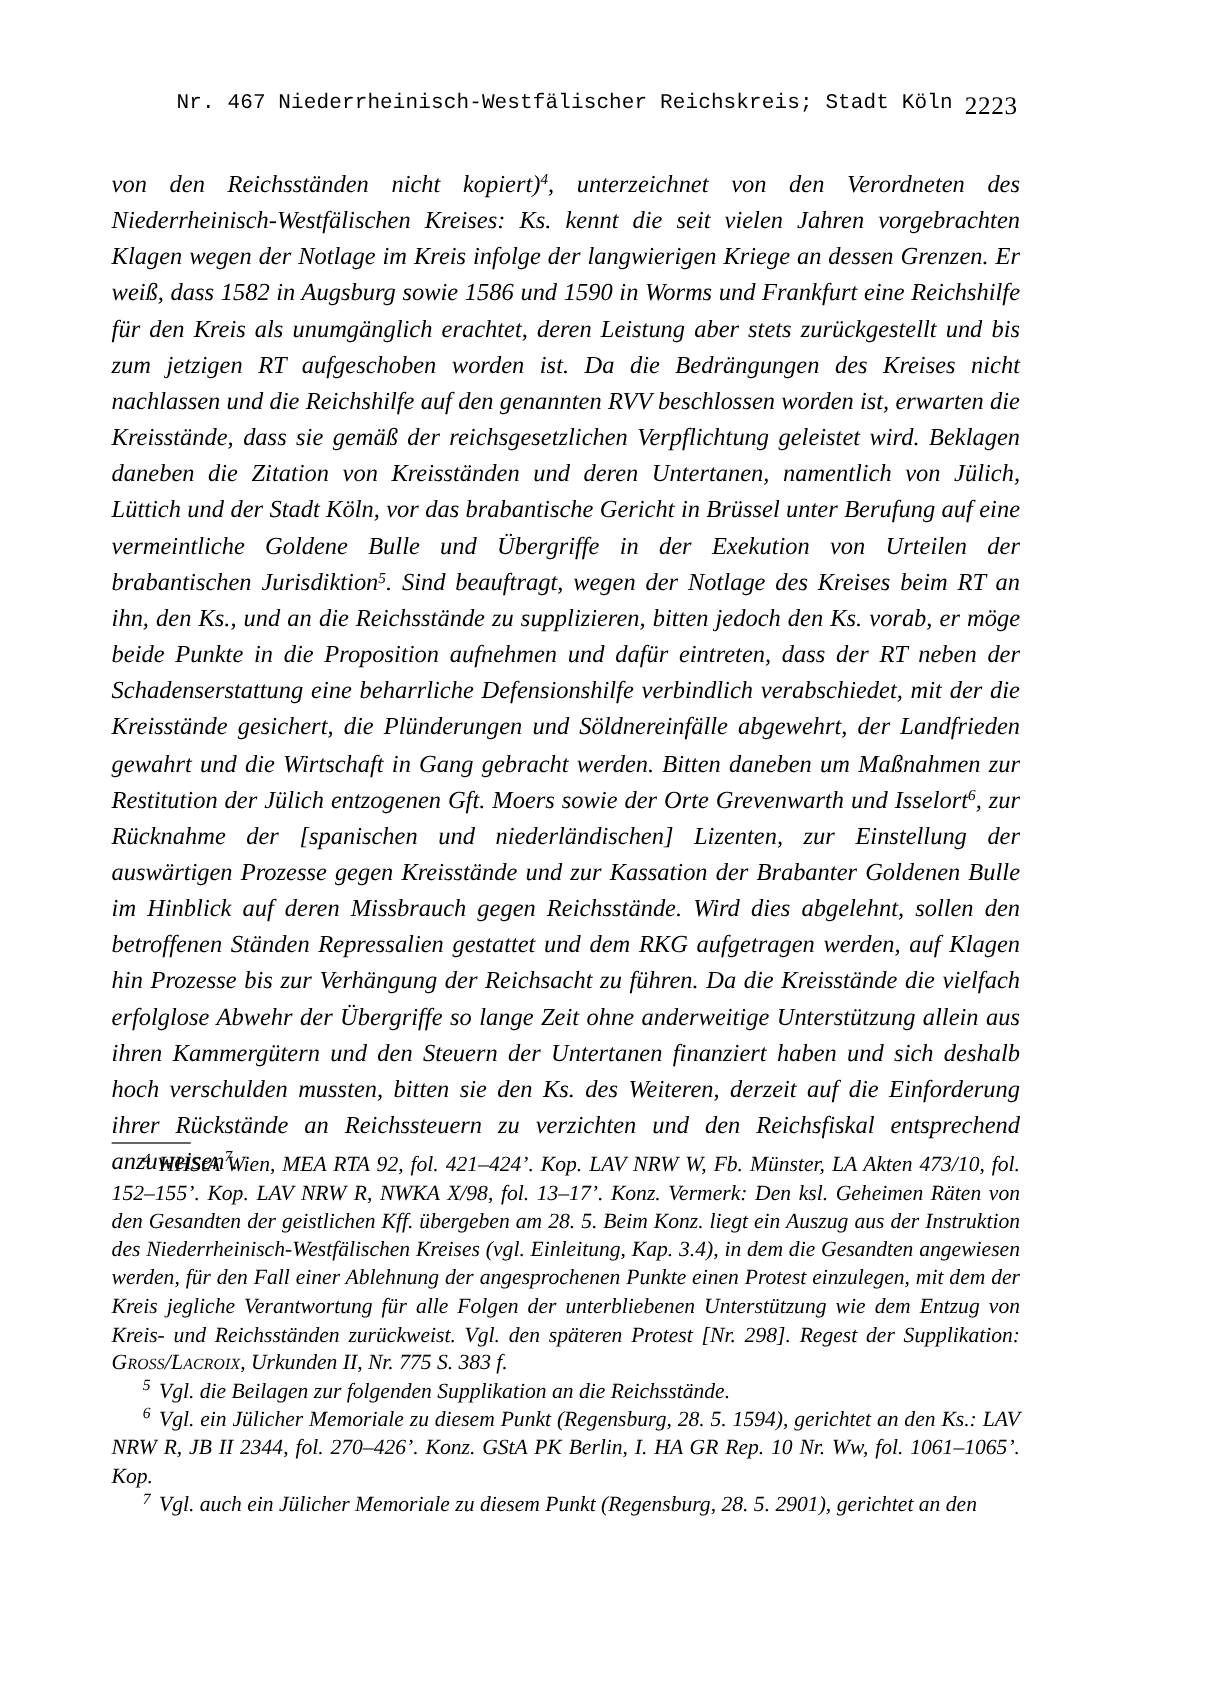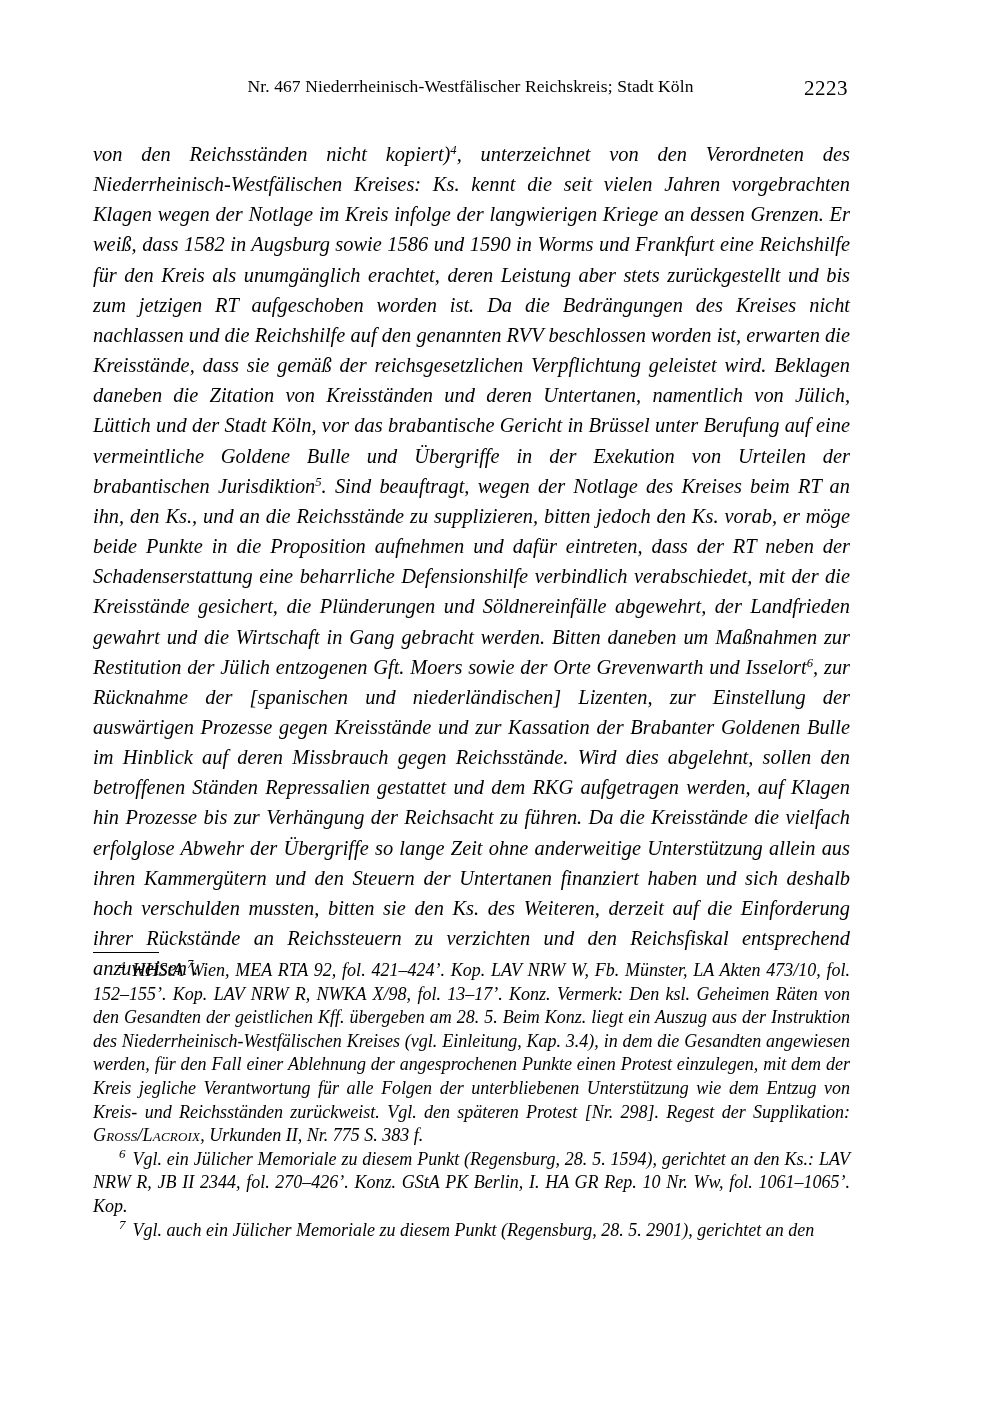--- a/index.html
+++ b/index.html
@@ -41,6 +41,7 @@
   .running-head-title {
     font-style: normal;
     white-space: nowrap;
+    font-family: Liberation Mono, monospace;
   }
   .page-number {
     position: absolute;

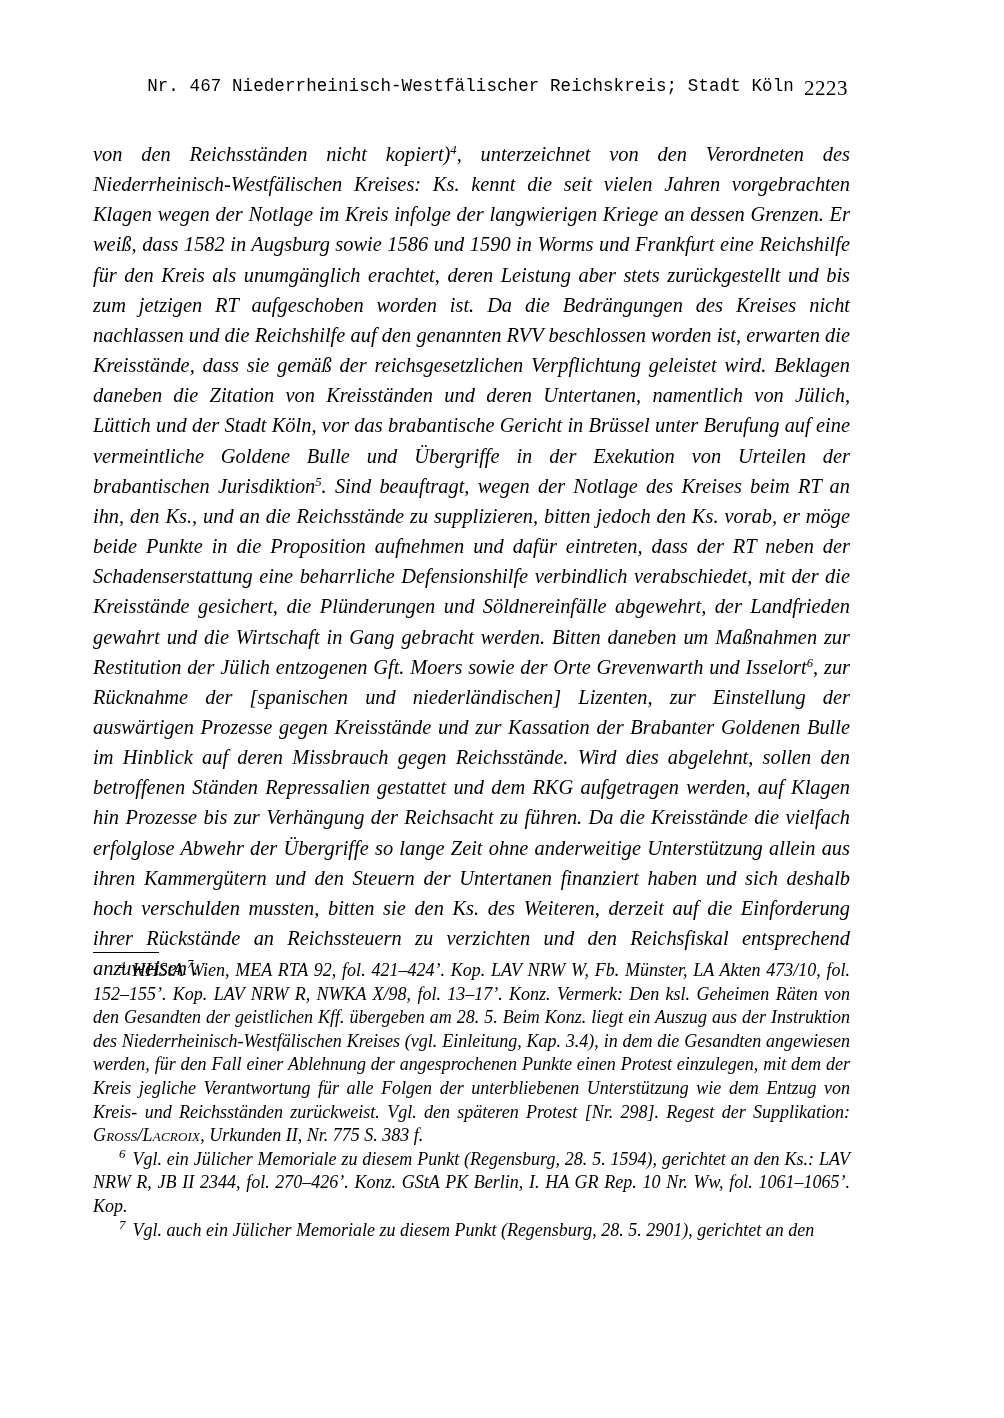--- a/index.html
+++ b/index.html
@@ -139,6 +139,9 @@
       <span class="fn-mark">4</span><span>HHStA Wien, MEA RTA 92, fol. 421–424’. Kop. LAV NRW W, Fb. Münster, LA Akten 473/10, fol. 152–155’. Kop. LAV NRW R, NWKA X/98, fol. 13–17’. Konz. Vermerk: Den ksl. Geheimen Räten von den Gesandten der geistlichen Kff. übergeben am 28. 5. Beim Konz. liegt ein Auszug aus der Instruktion des Niederrheinisch-Westfälischen Kreises (vgl. Einleitung, Kap. 3.4), in dem die Gesandten angewiesen werden, für den Fall einer Ablehnung der angesprochenen Punkte einen Protest einzulegen, mit dem der Kreis jegliche Verantwortung für alle Folgen der unterbliebenen Unterstützung wie dem Entzug von Kreis- und Reichsständen zurückweist. Vgl. den späteren Protest [Nr. 298]. Regest der Supplikation: </span><span class="smallcaps">Gross/Lacroix</span><span>, Urkunden II, Nr. 775 S. 383 f.</span>
     </p>
 
+    <p class="fn">
+      <span class="fn-mark">5</span><span>Vgl. die Beilagen zur folgenden Supplikation an die Reichsstände.</span>
+    </p>
 
     <p class="fn">
       <span class="fn-mark">6</span><span>Vgl. ein Jülicher Memoriale zu diesem Punkt (Regensburg, 28. 5. 1594), gerichtet an den Ks.: LAV NRW R, JB II 2344, fol. 270–426’. Konz. GStA PK Berlin, I. HA GR Rep. 10 Nr. Ww, fol. 1061–1065’. Kop.</span>

